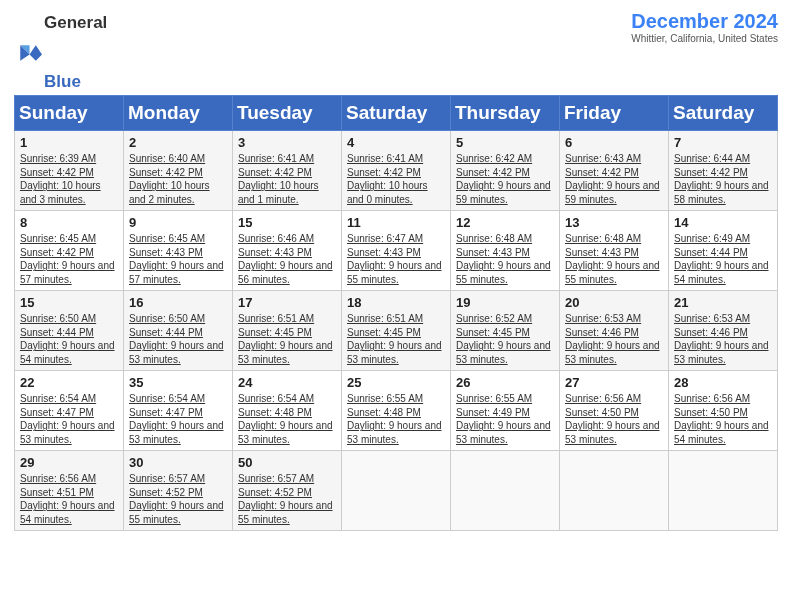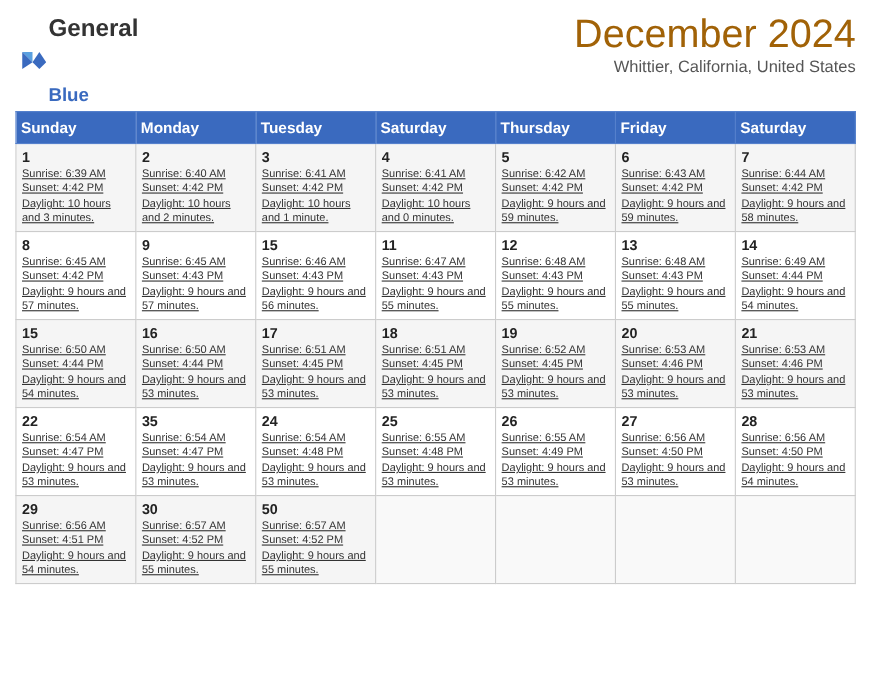--- a/index.html
+++ b/index.html
@@ -98,7 +98,7 @@
         <polygon points="8,8 20,20 8,28" fill="#3a6abf"></polygon>
       </svg>
       <div>
-        <div style="font-size:22px;font-weight:bold;color:#333;line-height:1.1;">General</div>
+        <div style="font-size:17px;font-weight:bold;color:#333;line-height:1.1;">General</div>
         <div style="font-size:17px;font-weight:bold;color:#3a6abf;line-height:1.1;margin-top:40px;">Blue</div>
       </div>
     </div>

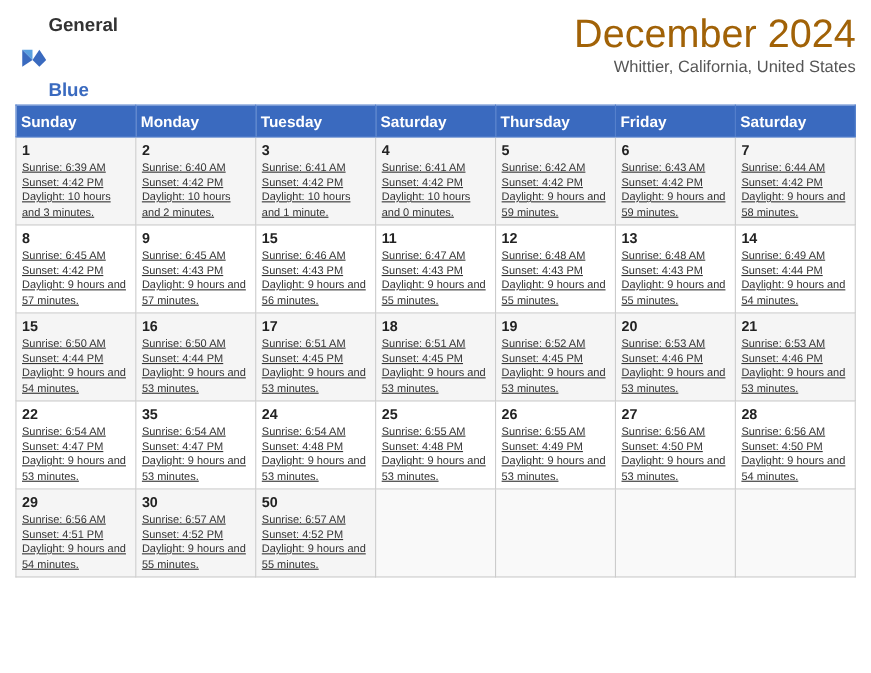--- a/index.html
+++ b/index.html
@@ -34,9 +34,9 @@
       text-align: right;
     }
     .main-title {
-      font-size: 36px;
-      font-weight: normal;
-      color: #a16207;
+      font-size: 20px;
+      font-weight: bold;
+      color: #3b82f6;
     }
     .subtitle {
       font-size: 15px;

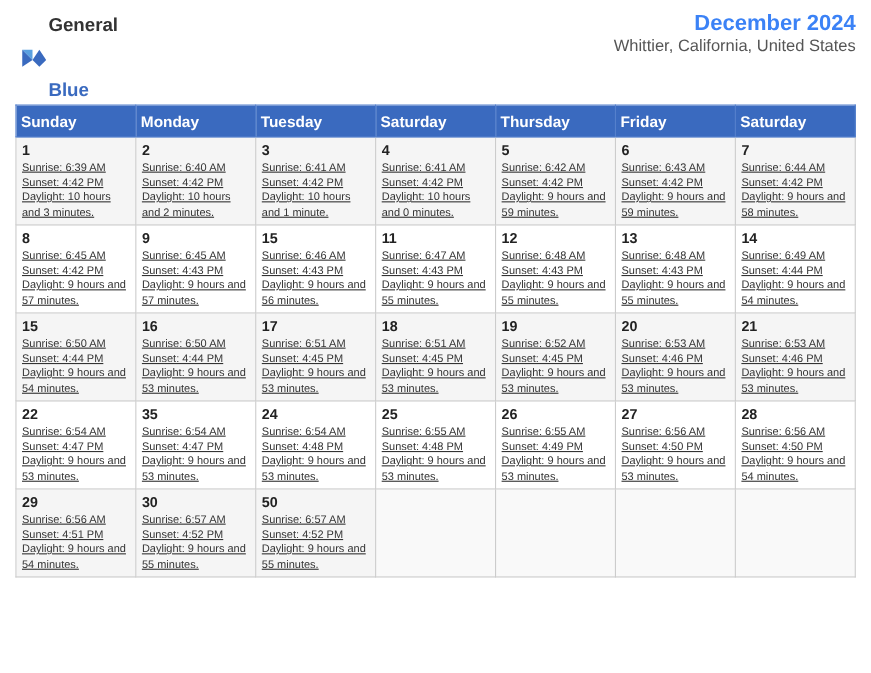--- a/index.html
+++ b/index.html
@@ -39,7 +39,7 @@
       color: #3b82f6;
     }
     .subtitle {
-      font-size: 15px;
+      font-size: 10px;
       color: #555;
     }
     table {

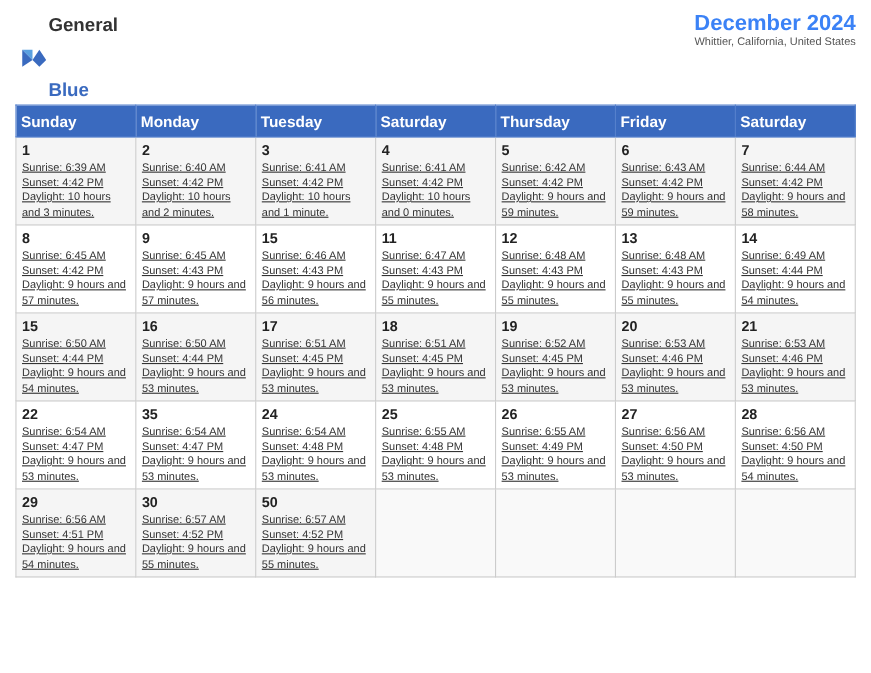--- a/index.html
+++ b/index.html
@@ -50,7 +50,7 @@
     thead tr th {
       background-color: #3a6abf;
       color: #fff;
-      font-size: 14px;
+      font-size: 19px;
       font-weight: bold;
       padding: 6px 4px;
       text-align: left;

